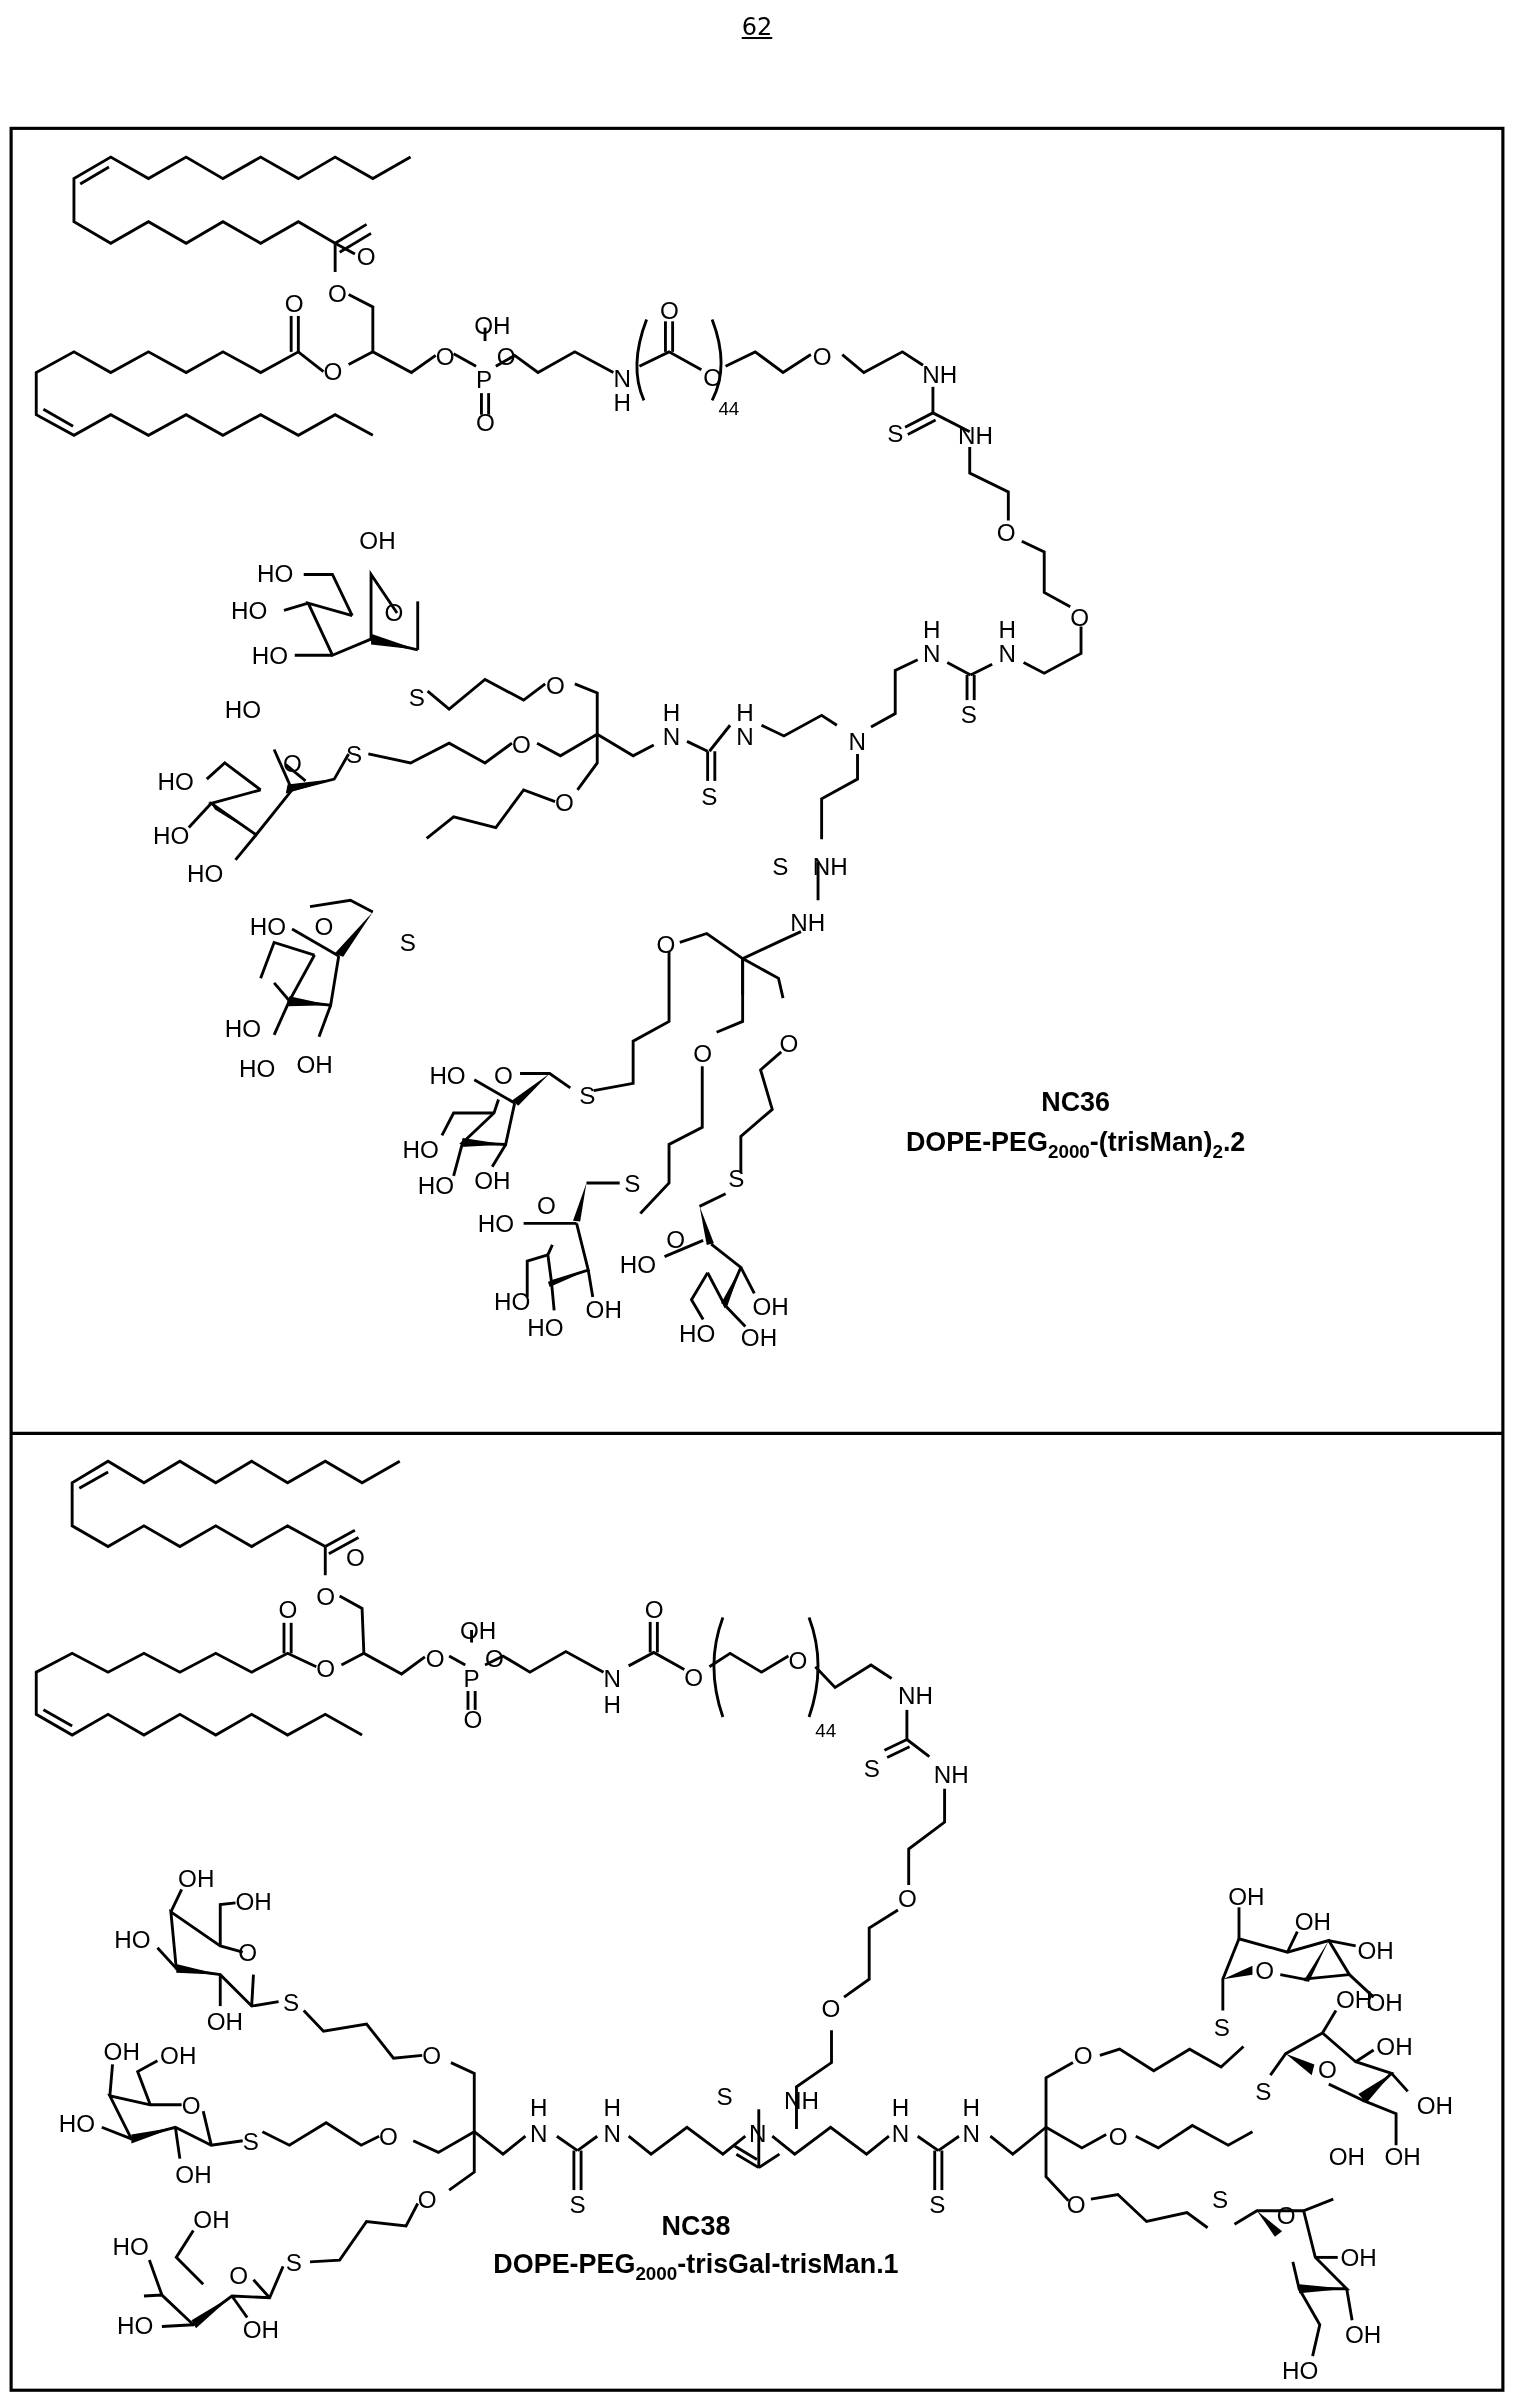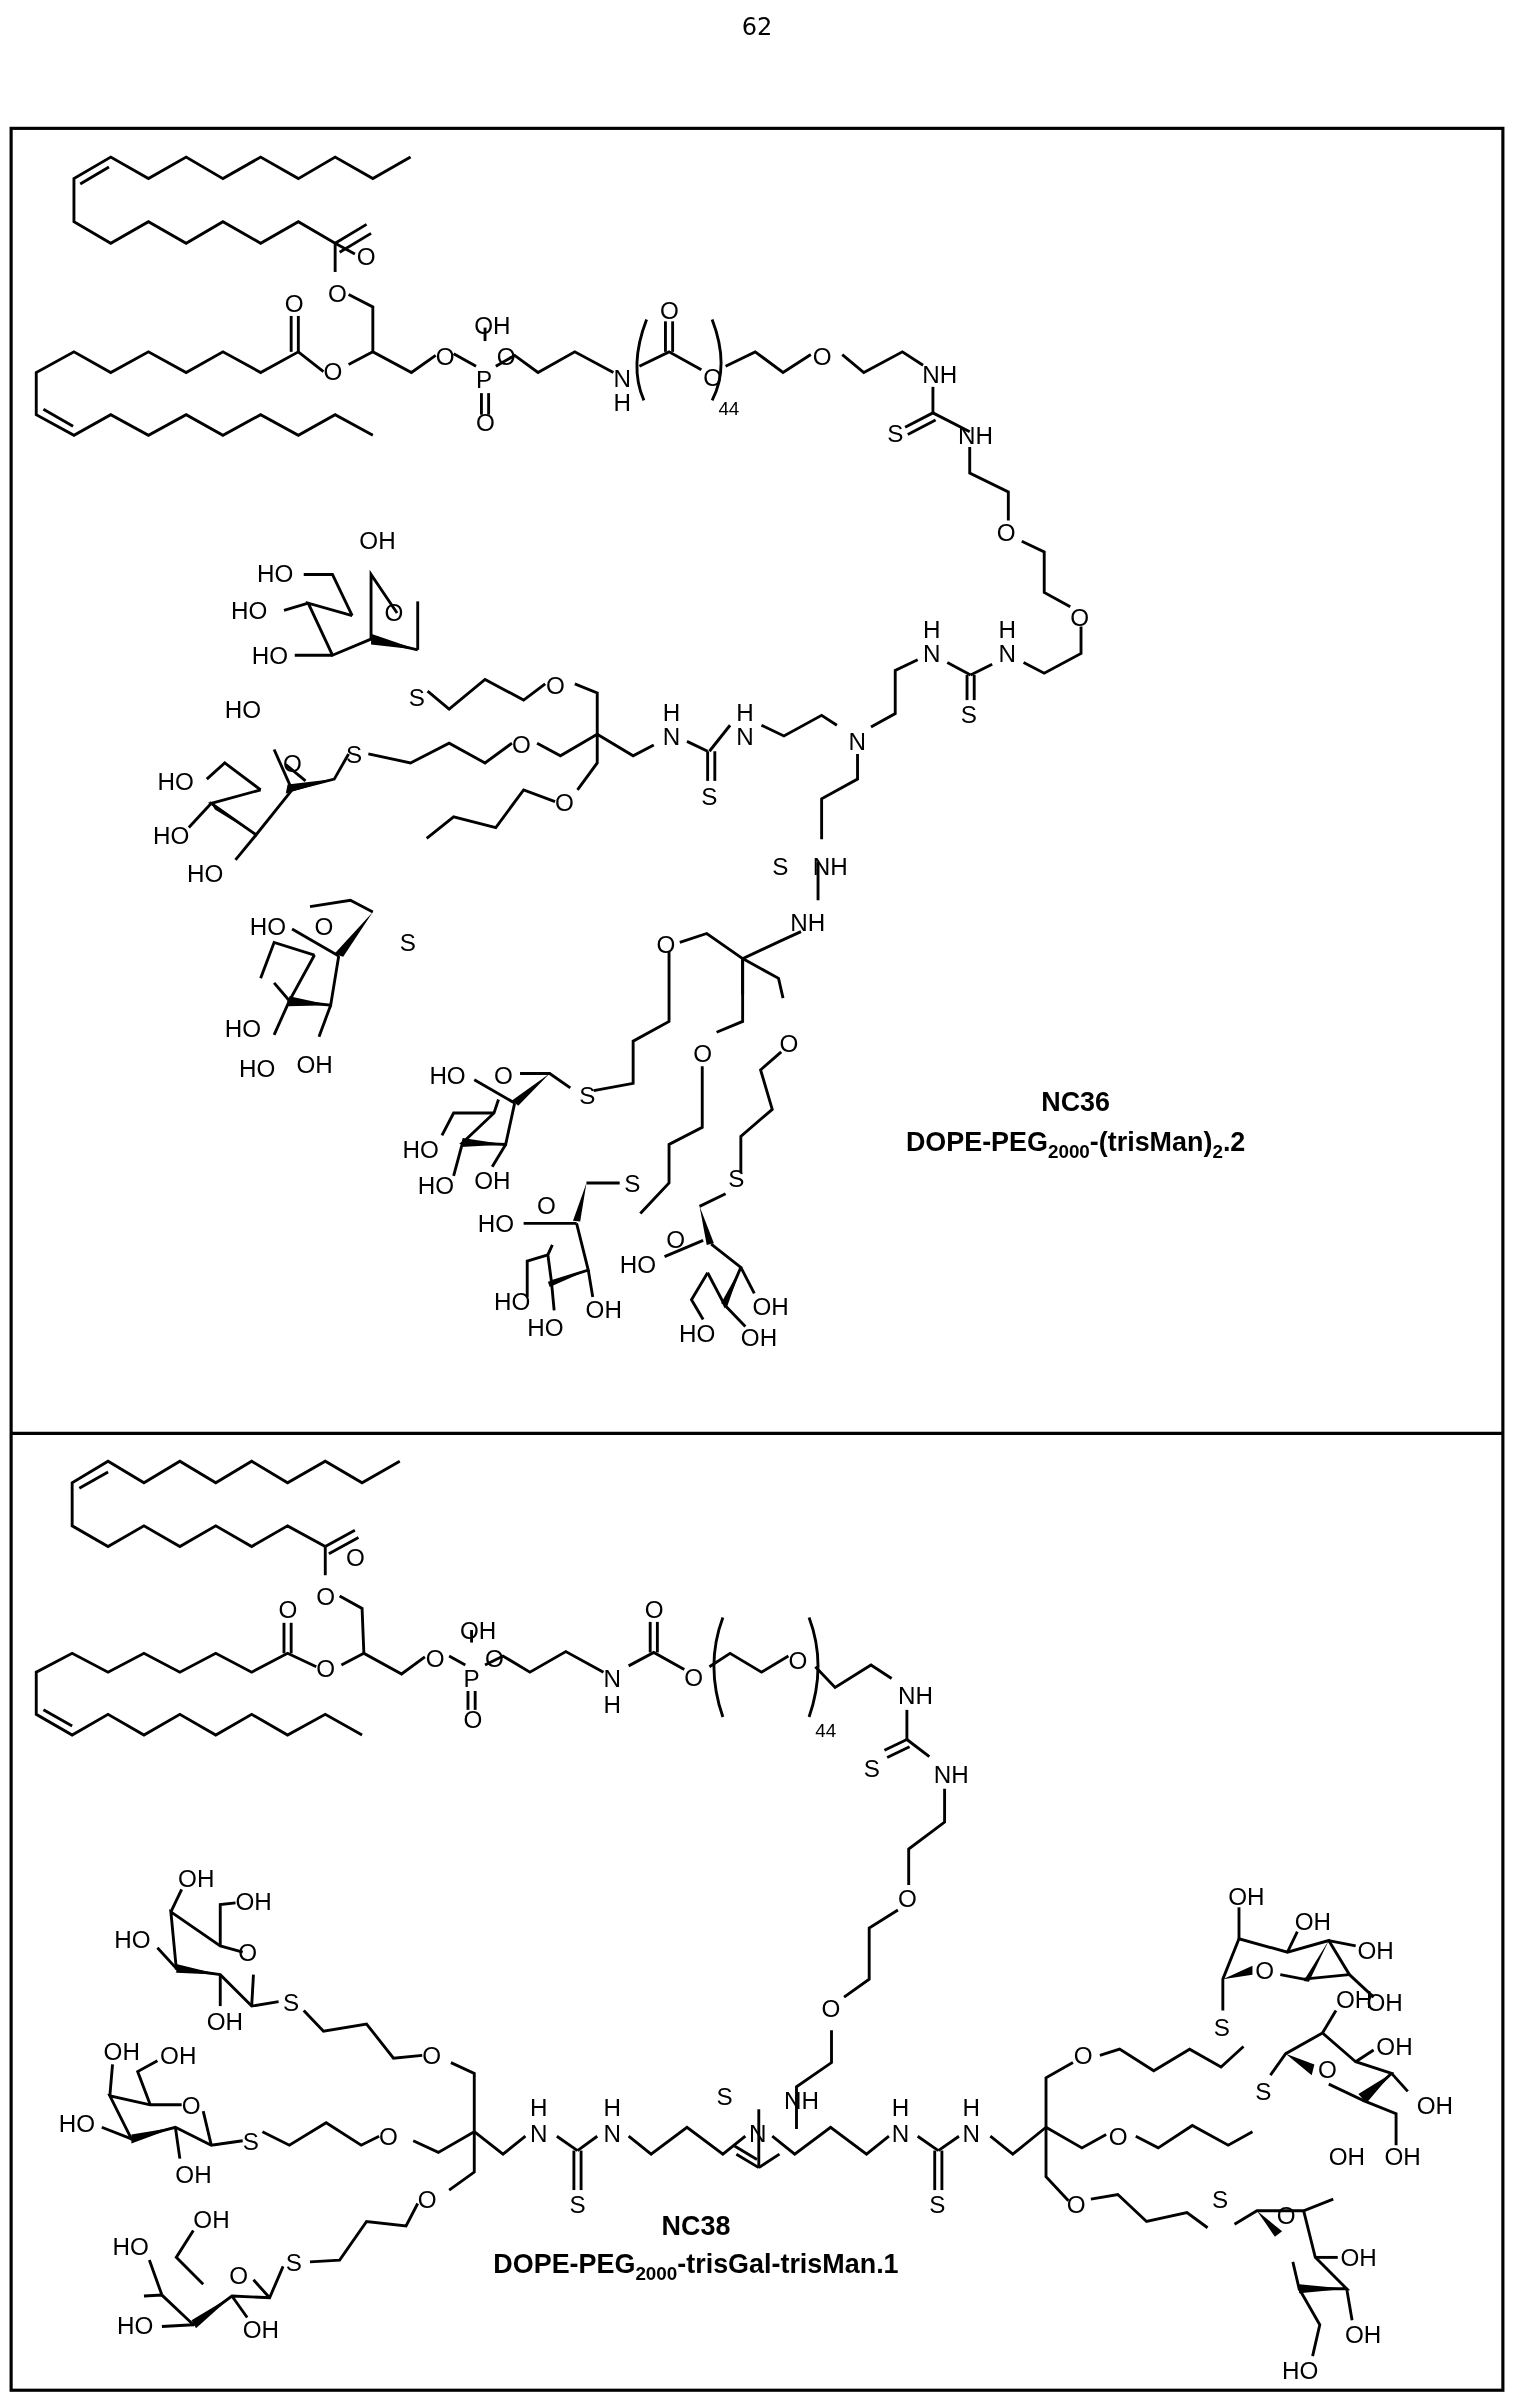--- a/index.html
+++ b/index.html
@@ -6,7 +6,7 @@
   body { width:1514px; height:2401px; position:relative; overflow:hidden;
          font-family:"Liberation Sans", sans-serif; color:#000; }
   .page-num { position:absolute; left:0; width:1514px; top:12.6px; text-align:center;
-              font-family:"DejaVu Sans", sans-serif; font-size:24px; }
+              font-family:"DejaVu Sans", sans-serif; font-size:24px;text-decoration:underline; }
   svg.figure { position:absolute; left:0; top:0; }
   .bond { stroke:#000; stroke-width:3.2; fill:none; stroke-linejoin:miter; stroke-linecap:butt; }
   .wedge { fill:#000; stroke:none; }

